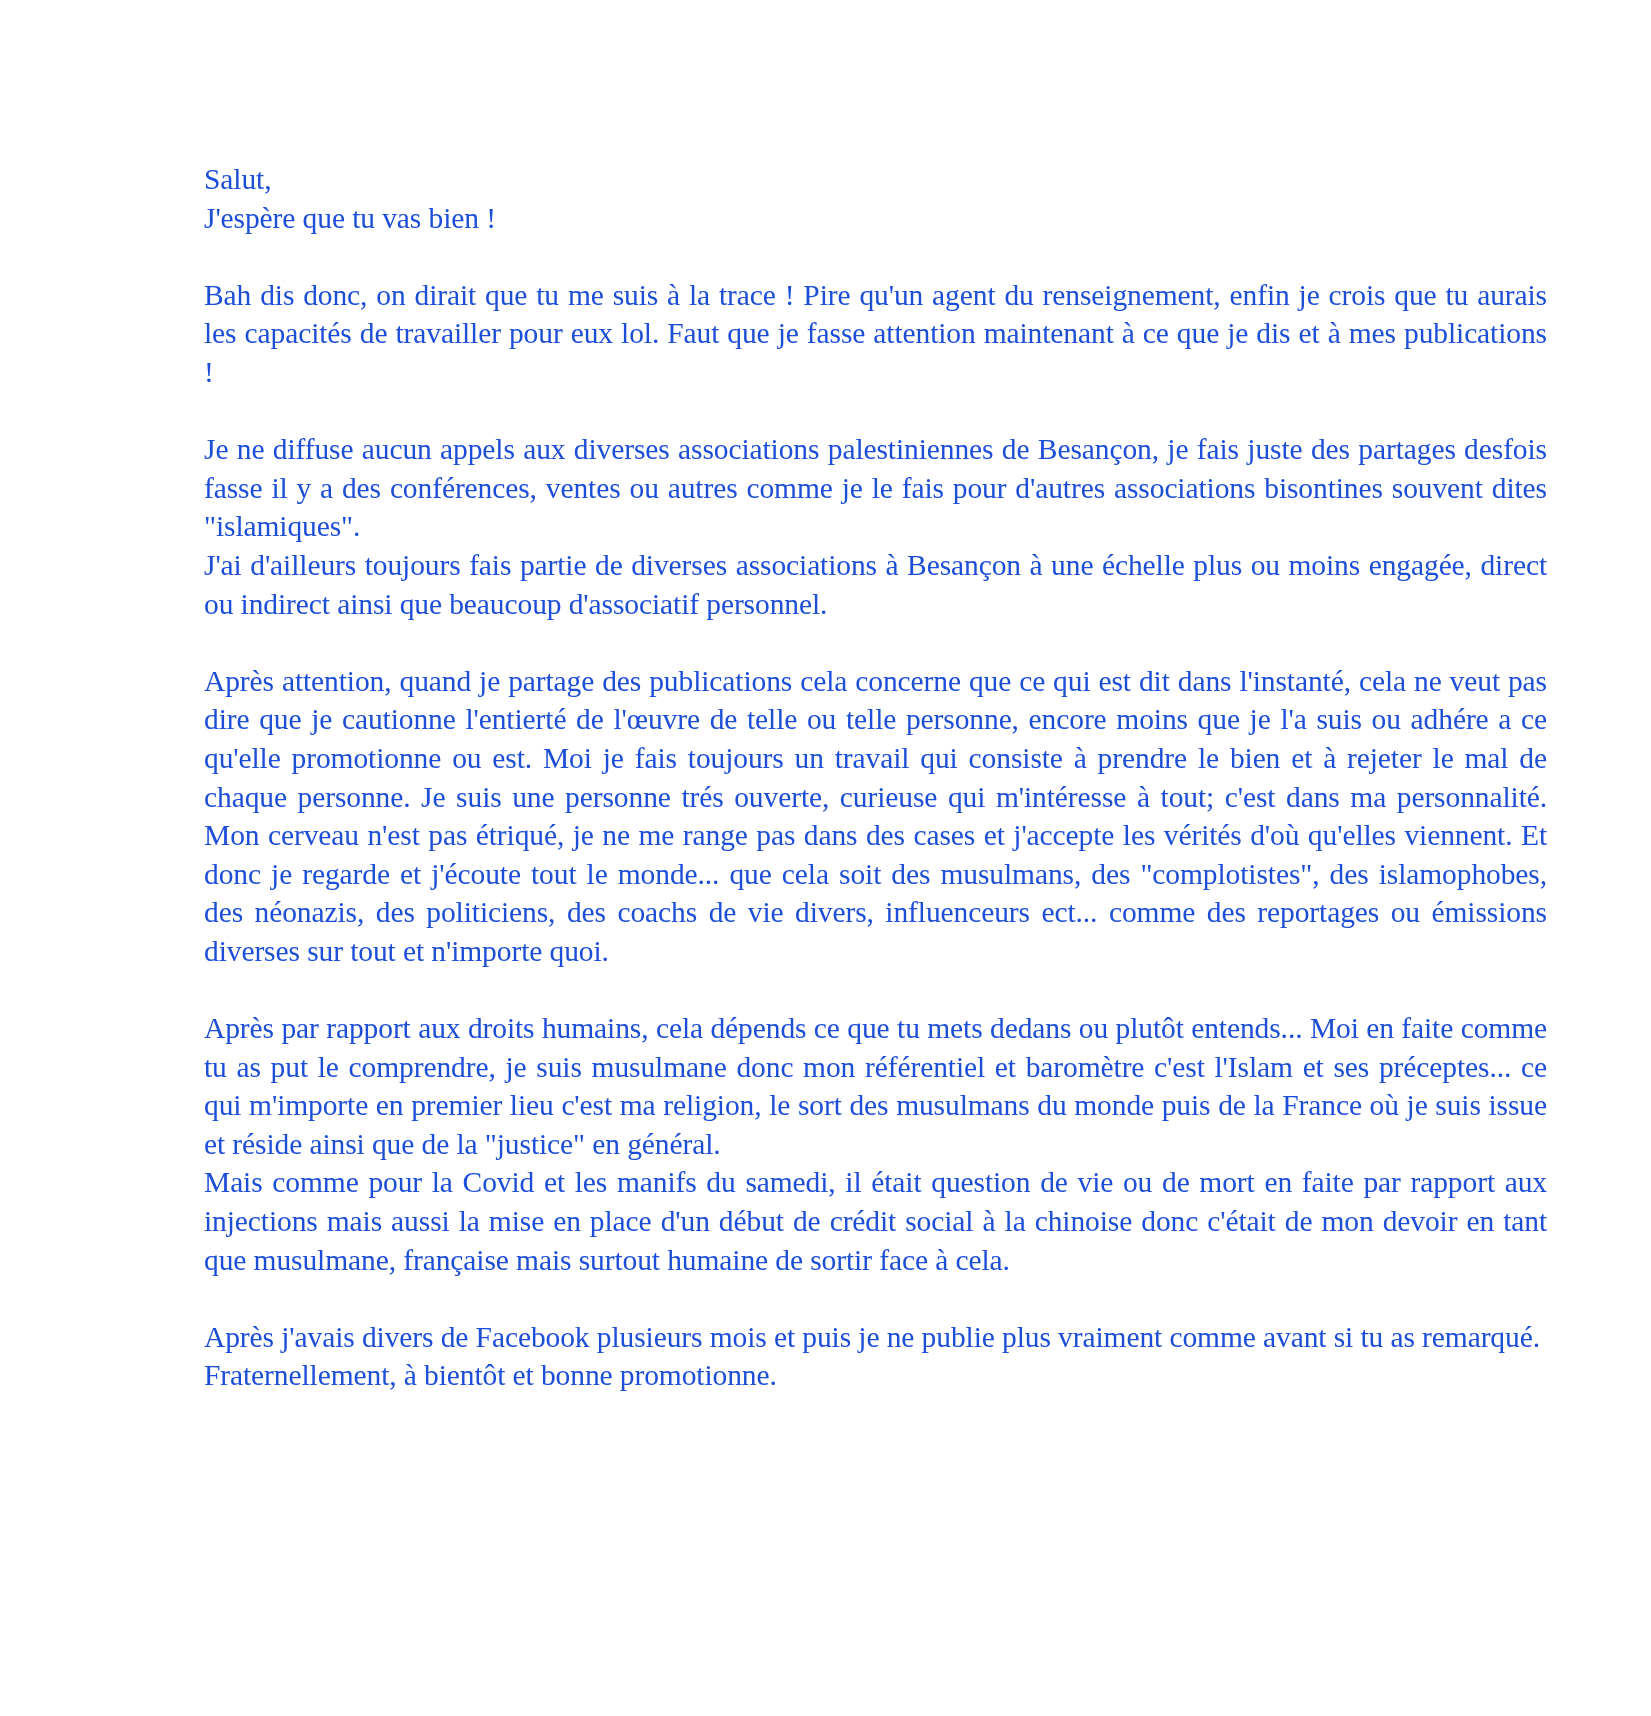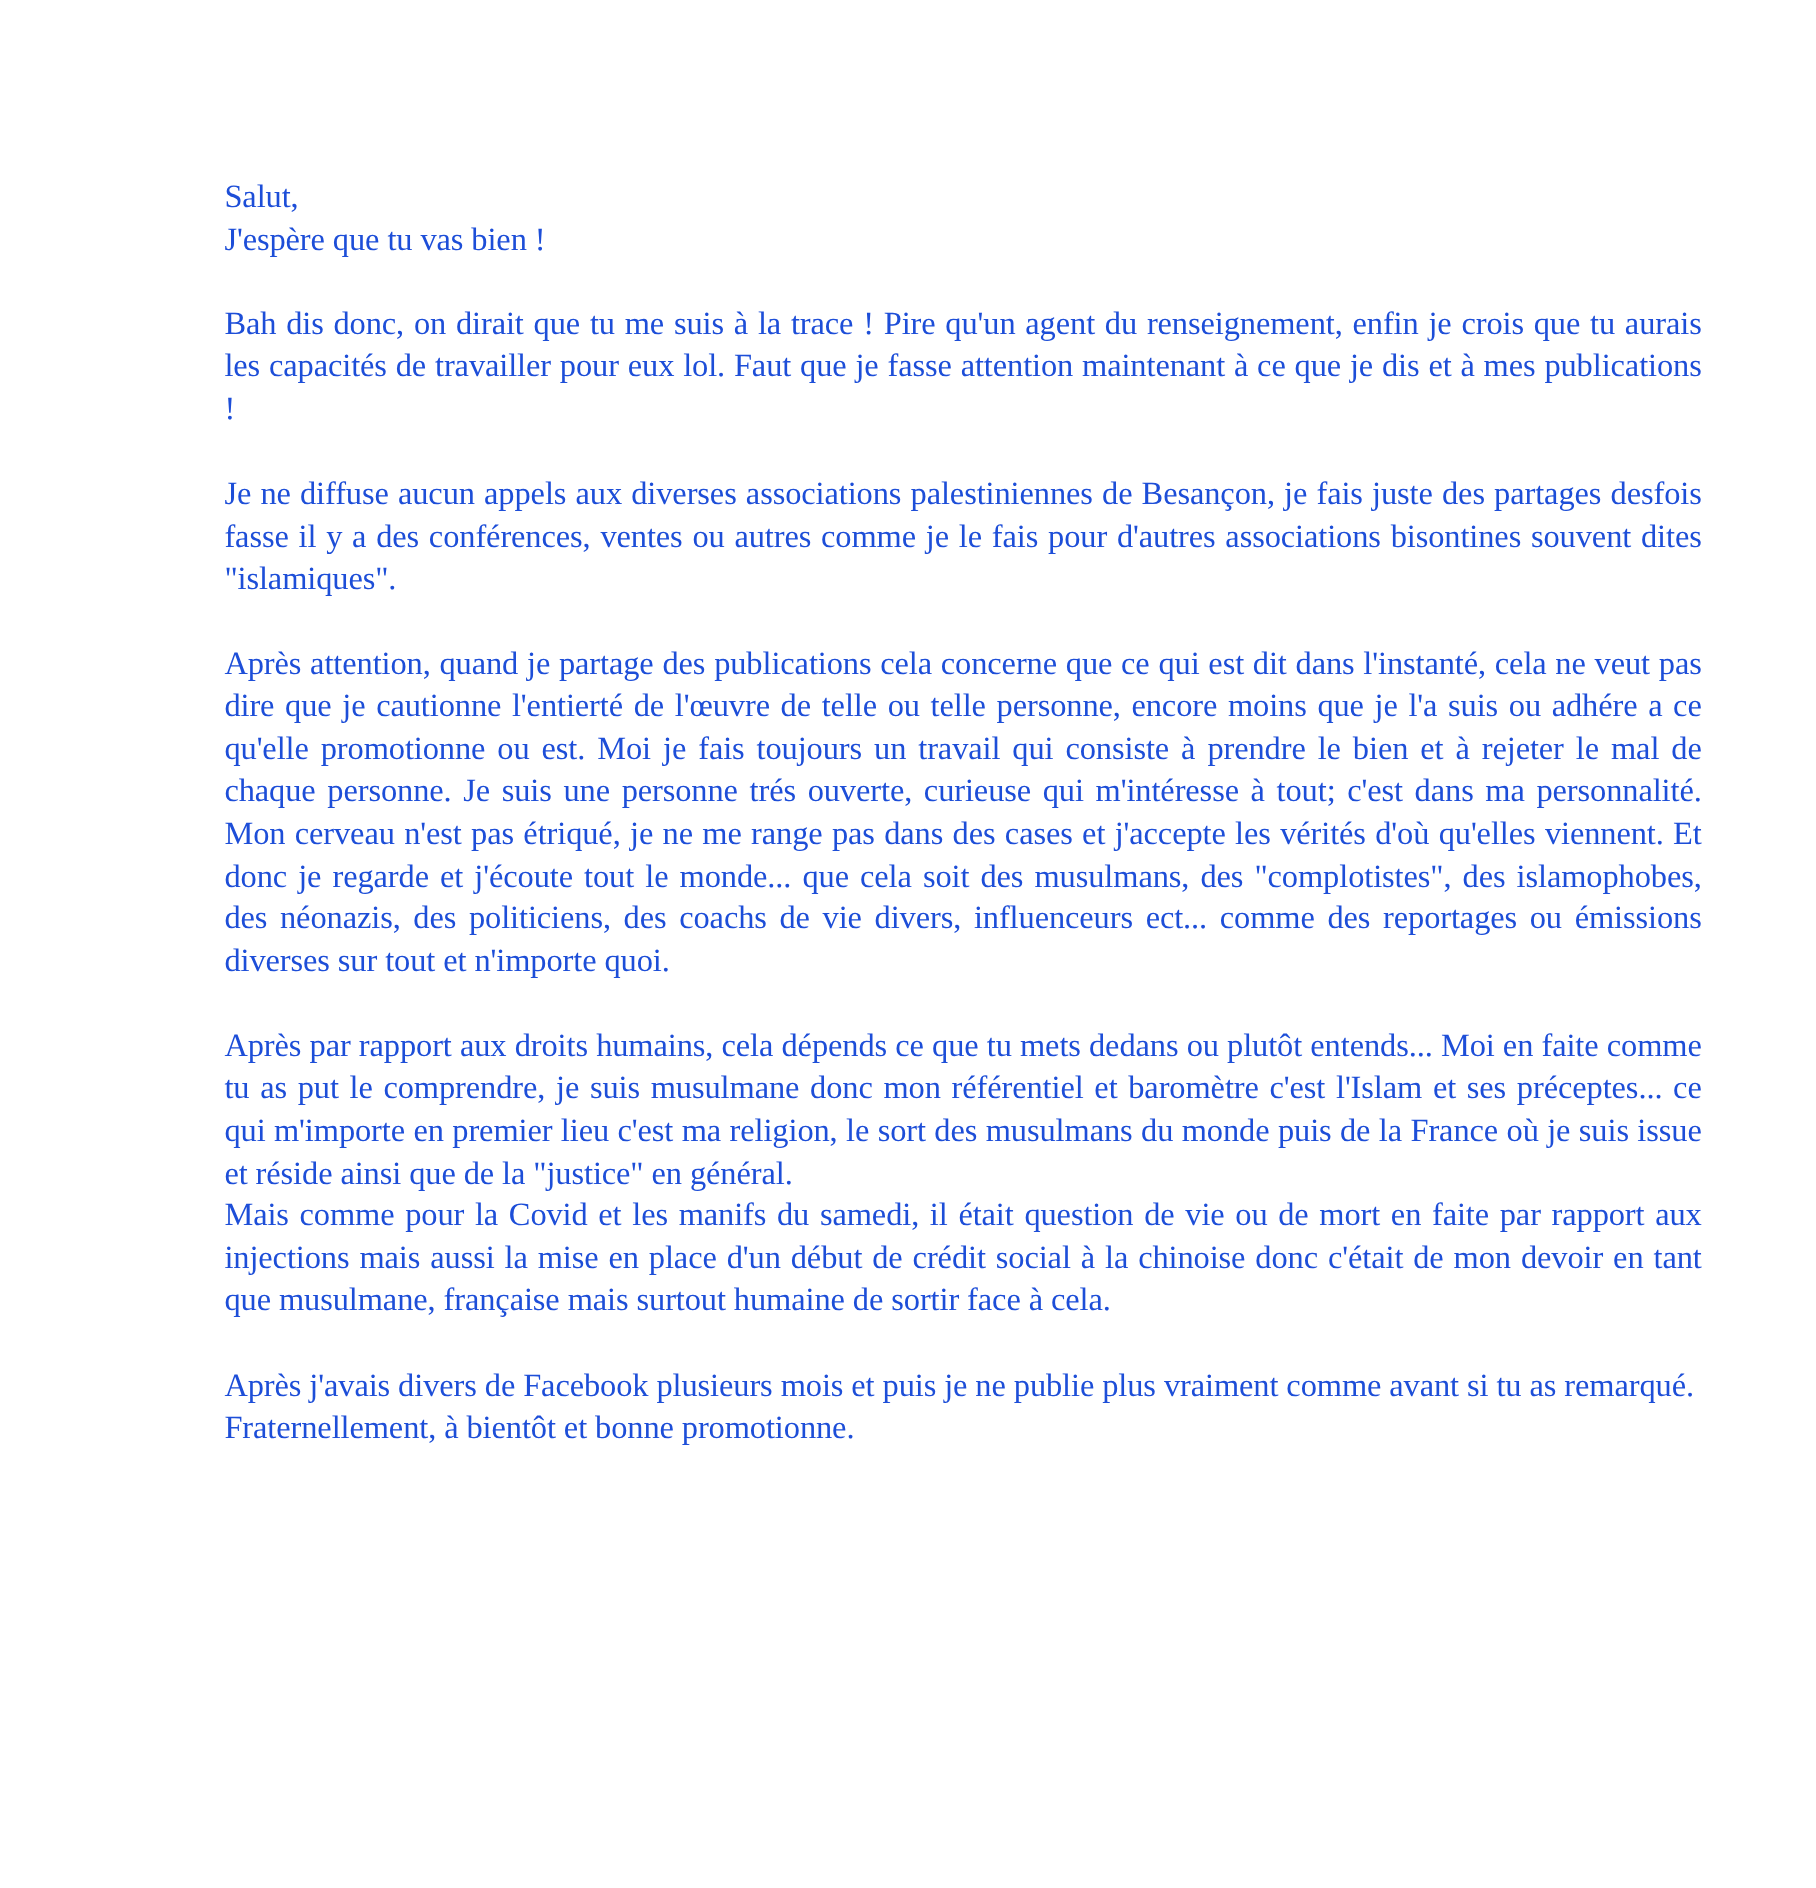--- a/index.html
+++ b/index.html
@@ -64,6 +64,7 @@
 
     <div class="para">
       <span class="line last-line">Je ne diffuse aucun appels aux diverses associations palestiniennes de Besançon, je fais juste des partages desfois fasse il y a des conférences, ventes ou autres comme je le fais pour d'autres associations bisontines souvent dites "islamiques".</span>
+      <span class="line last-line">J'ai d'ailleurs toujours fais partie de diverses associations à Besançon à une échelle plus ou moins engagée, direct ou indirect ainsi que beaucoup d'associatif personnel.</span>
     </div>
 
     <div class="para">

